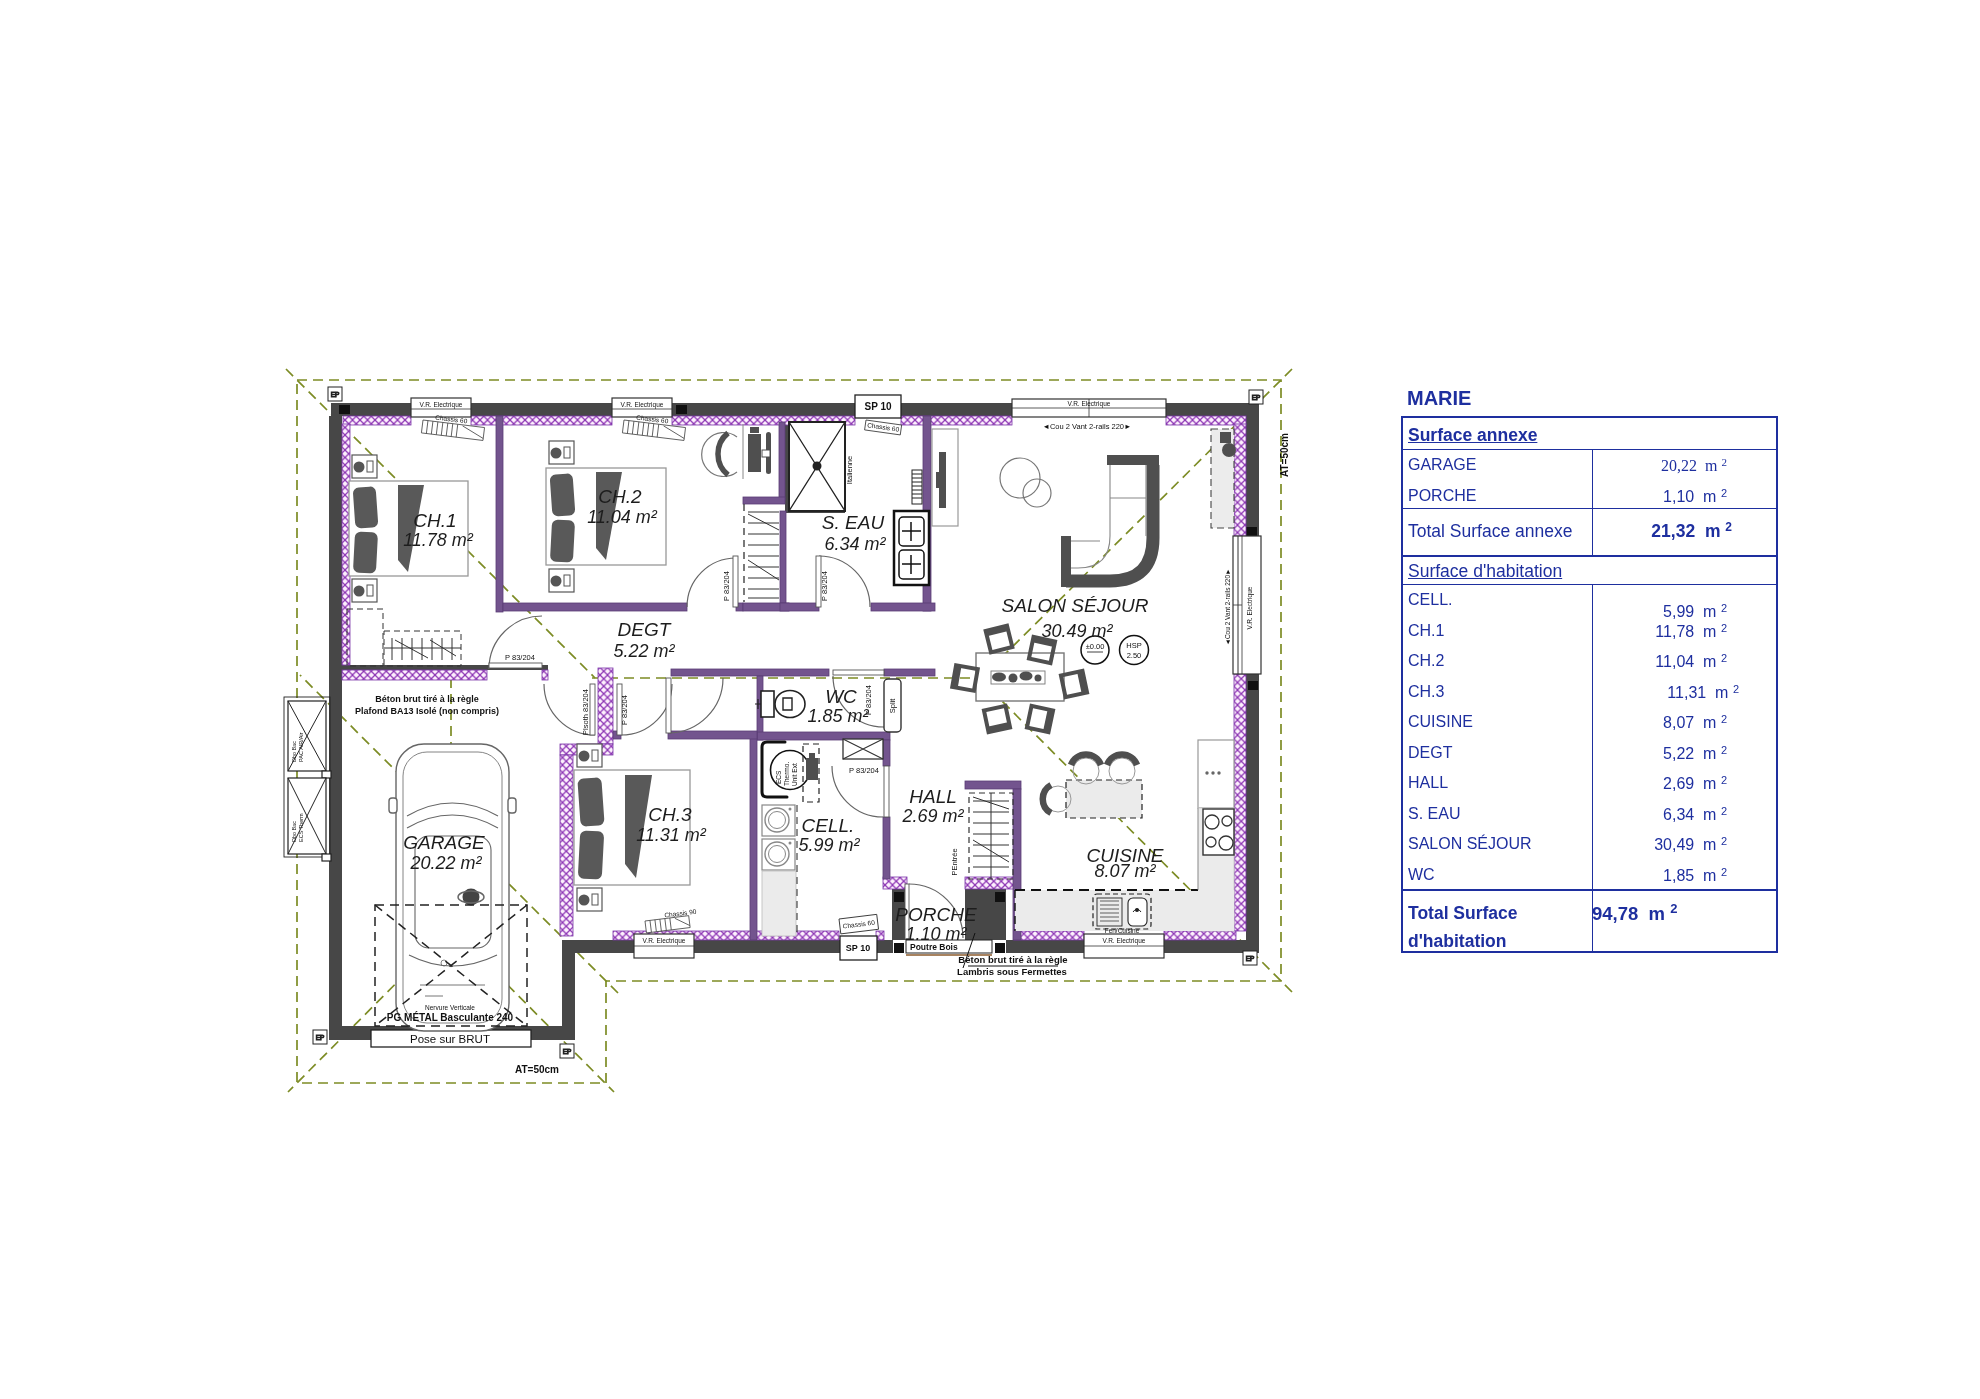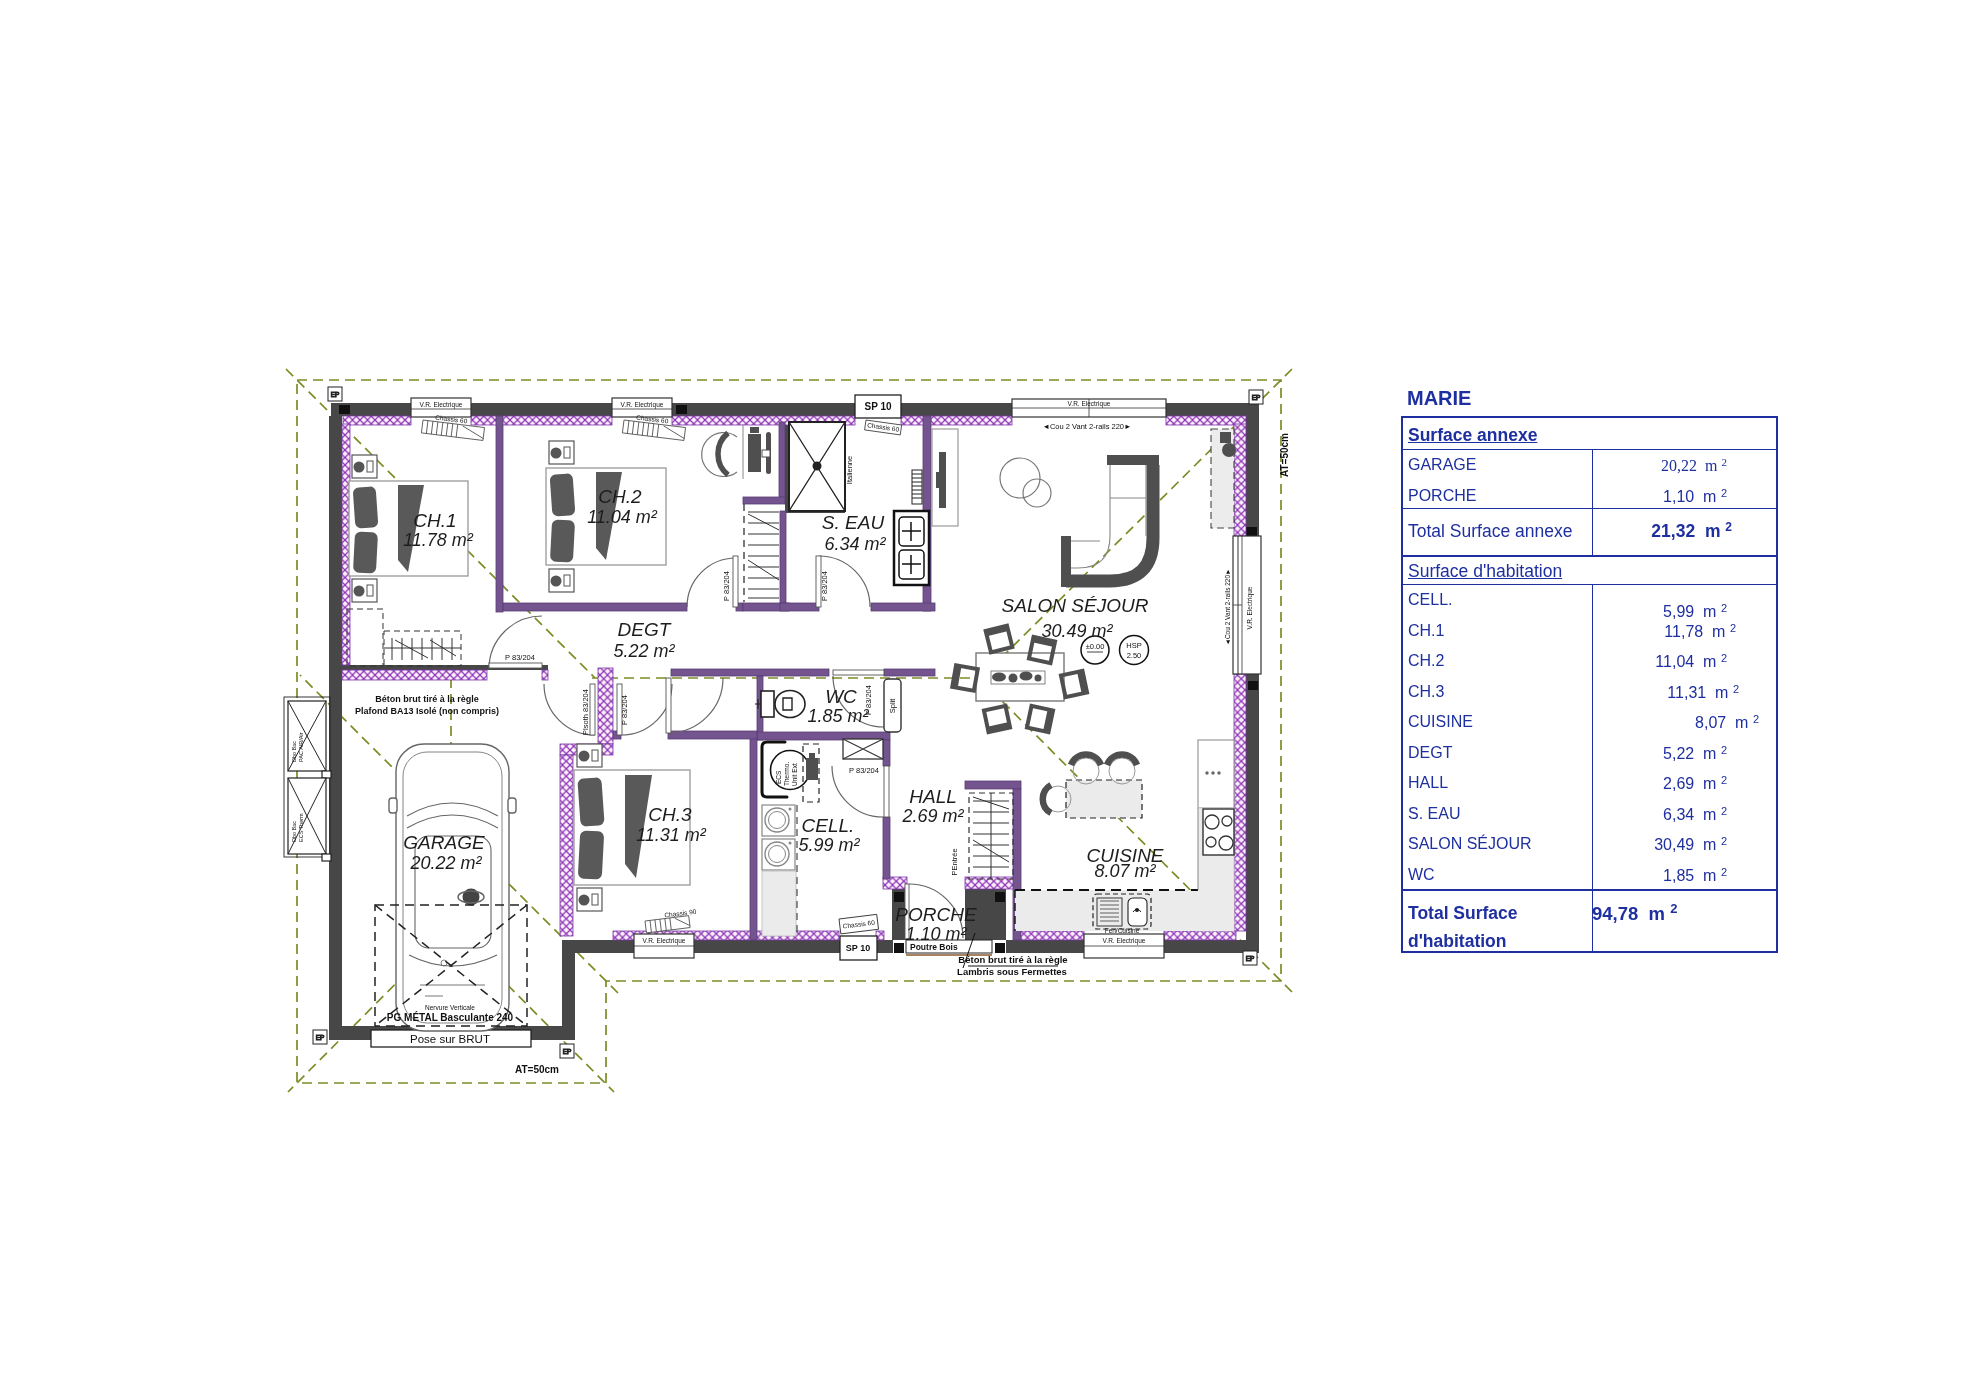--- a/index.html
+++ b/index.html
@@ -726,7 +726,7 @@
 <div style="position:absolute;left:5px;top:173.0px;font-size:16px;">CELL.</div>
 <div style="position:absolute;left:189px;top:184px;width:135px;text-align:right;font-size:16px;">5,99&nbsp; m&nbsp;<span style="font-size:11px;vertical-align:5px;">2</span></div>
 <div style="position:absolute;left:5px;top:203.5px;font-size:16px;">CH.1</div>
-<div style="position:absolute;left:189px;top:203.5px;width:135px;text-align:right;font-size:16px;padding-left:9px;">11,78&nbsp; m&nbsp;<span style="font-size:11px;vertical-align:5px;">2</span></div>
+<div style="position:absolute;left:189px;top:203.5px;width:135px;text-align:right;font-size:16px;">11,78&nbsp; m&nbsp;<span style="font-size:11px;vertical-align:5px;">2</span></div>
 <div style="position:absolute;left:5px;top:234.0px;font-size:16px;">CH.2</div>
 <div style="position:absolute;left:189px;top:234.0px;width:135px;text-align:right;font-size:16px;">11,04&nbsp; m&nbsp;<span style="font-size:11px;vertical-align:5px;">2</span></div>
 <div style="position:absolute;left:5px;top:264.5px;font-size:16px;">CH.3</div>

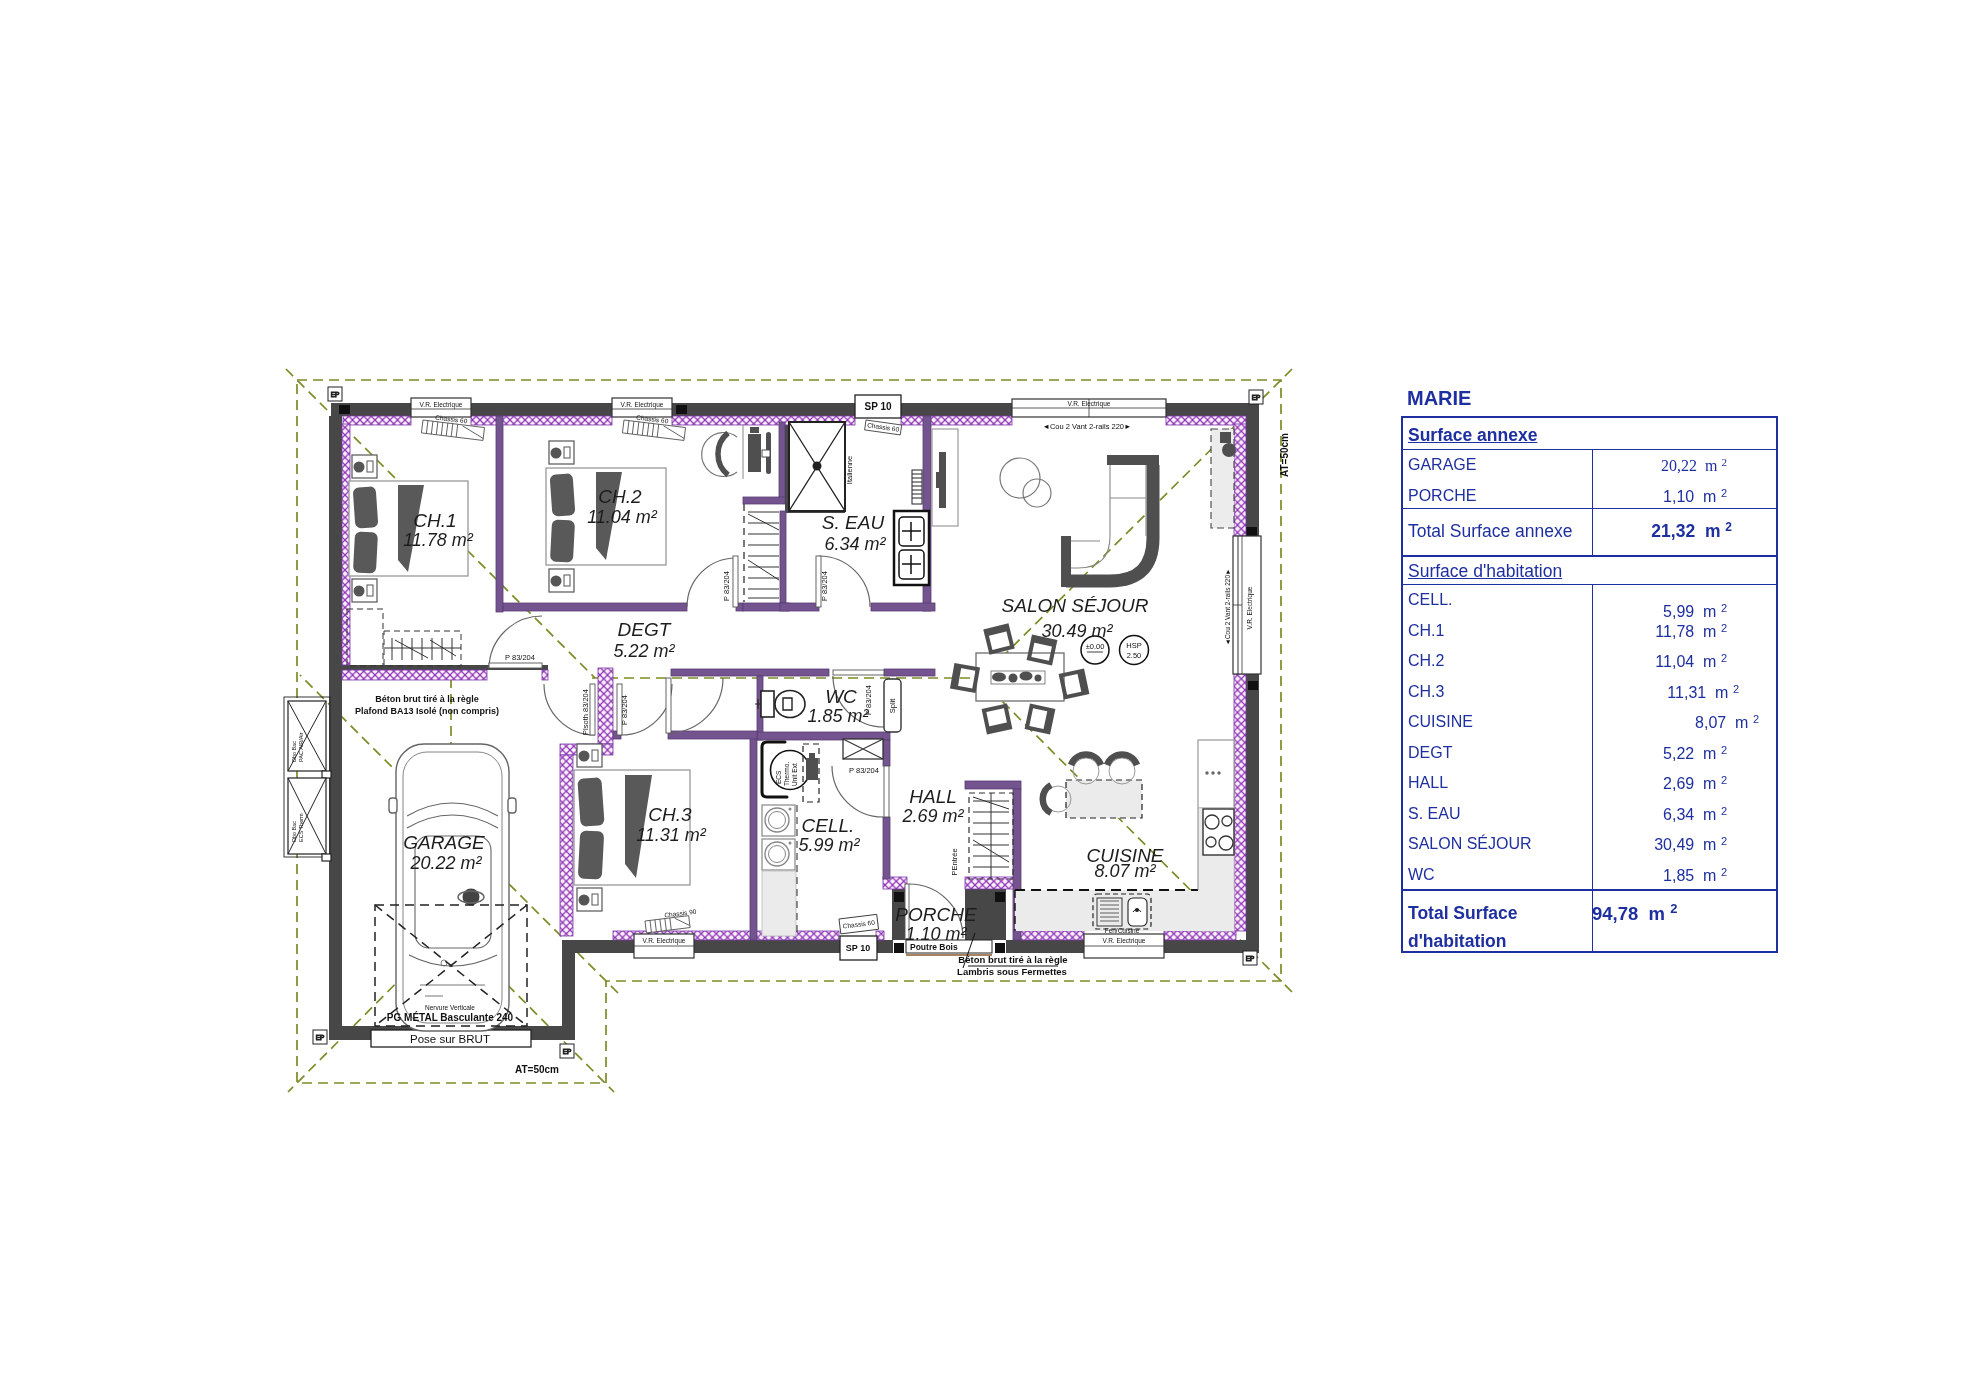--- a/index.html
+++ b/index.html
@@ -732,7 +732,7 @@
 <div style="position:absolute;left:5px;top:264.5px;font-size:16px;">CH.3</div>
 <div style="position:absolute;left:201px;top:264.5px;width:135px;text-align:right;font-size:16px;">11,31&nbsp; m&nbsp;<span style="font-size:11px;vertical-align:5px;">2</span></div>
 <div style="position:absolute;left:5px;top:295.0px;font-size:16px;">CUISINE</div>
-<div style="position:absolute;left:189px;top:295.0px;width:135px;text-align:right;font-size:16px;padding-left:32px;">8,07&nbsp; m&nbsp;<span style="font-size:11px;vertical-align:5px;">2</span></div>
+<div style="position:absolute;left:189px;top:295.0px;width:135px;text-align:right;font-size:16px;">8,07&nbsp; m&nbsp;<span style="font-size:11px;vertical-align:5px;">2</span></div>
 <div style="position:absolute;left:5px;top:325.5px;font-size:16px;">DEGT</div>
 <div style="position:absolute;left:189px;top:325.5px;width:135px;text-align:right;font-size:16px;">5,22&nbsp; m&nbsp;<span style="font-size:11px;vertical-align:5px;">2</span></div>
 <div style="position:absolute;left:5px;top:356.0px;font-size:16px;">HALL</div>

